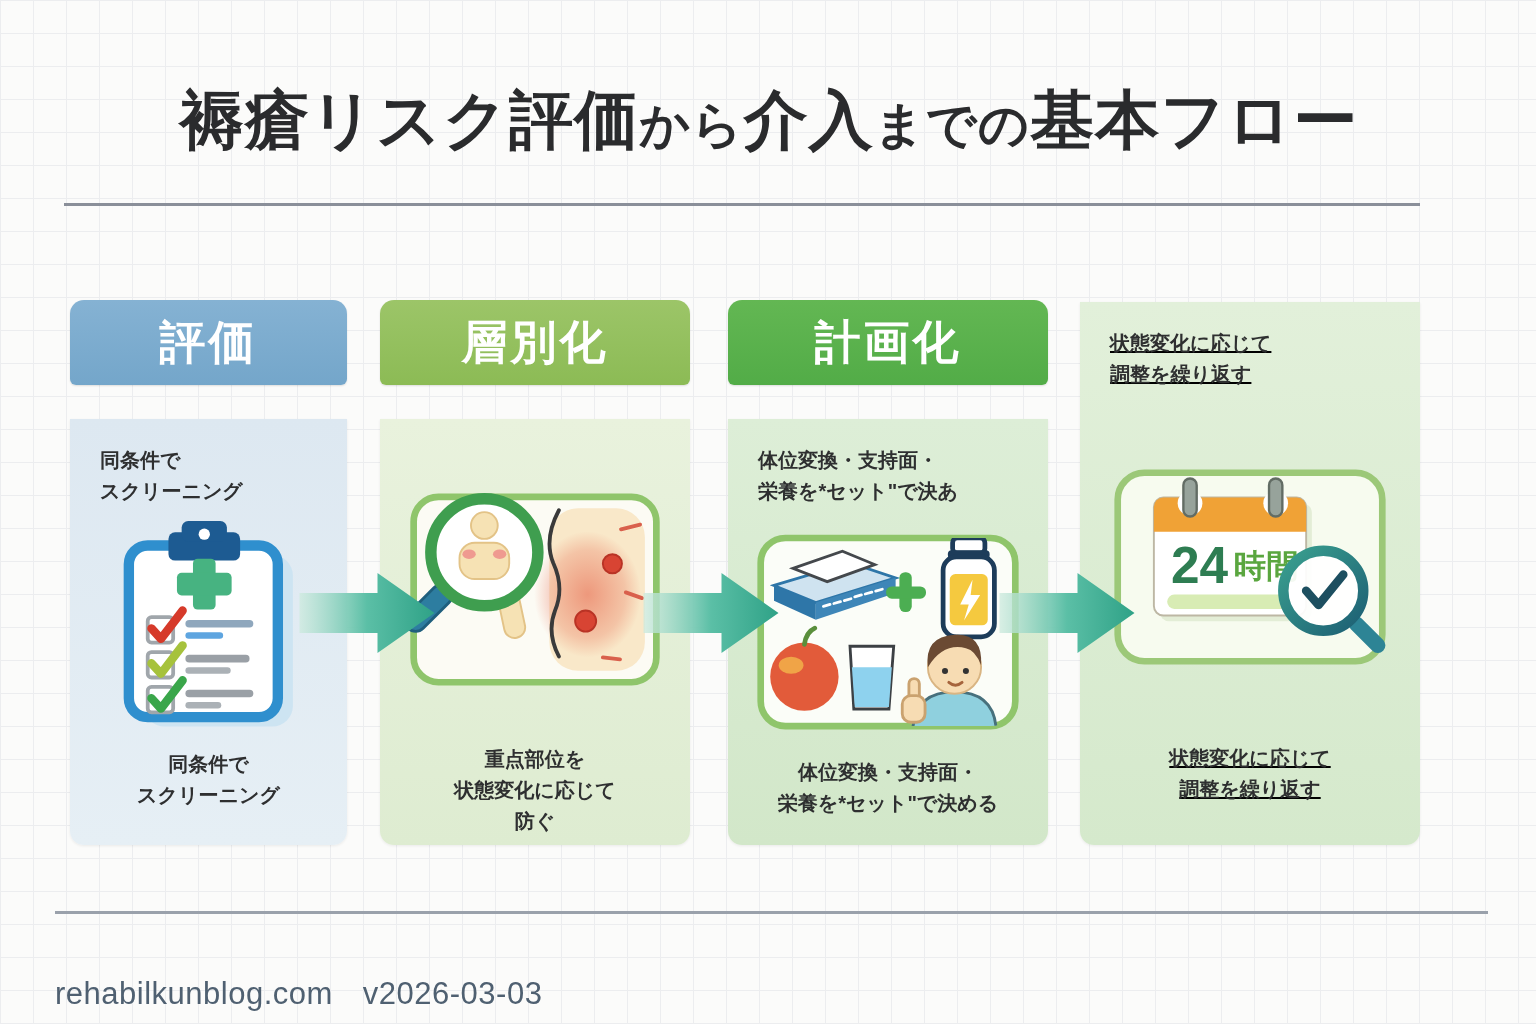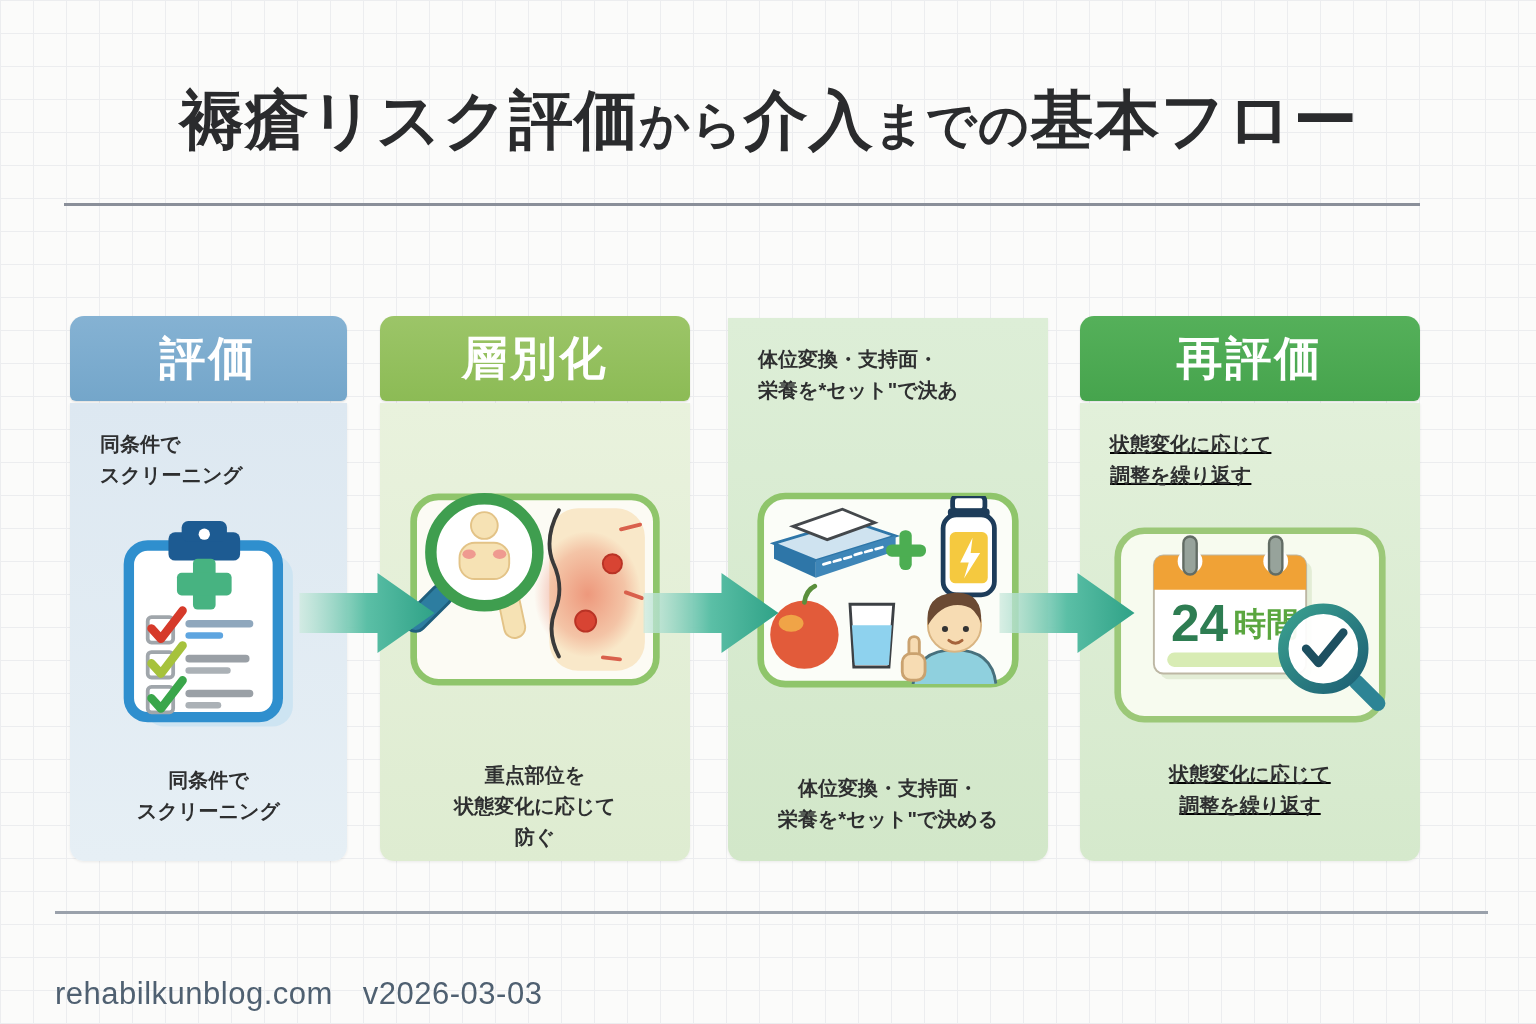--- a/index.html
+++ b/index.html
@@ -27,7 +27,7 @@
 
   
   .flow{position:absolute;top:300px;left:70px;width:1350px;height:545px;}
-  .col{position:absolute;top:16px;height:545px;display:flex;flex-direction:column;}
+  .col{position:absolute;top:0;height:545px;display:flex;flex-direction:column;gap:32px;}
   .col1{left:0;width:277px;}
   .col2{left:310px;width:310px;}
   .col3{left:658px;width:320px;}

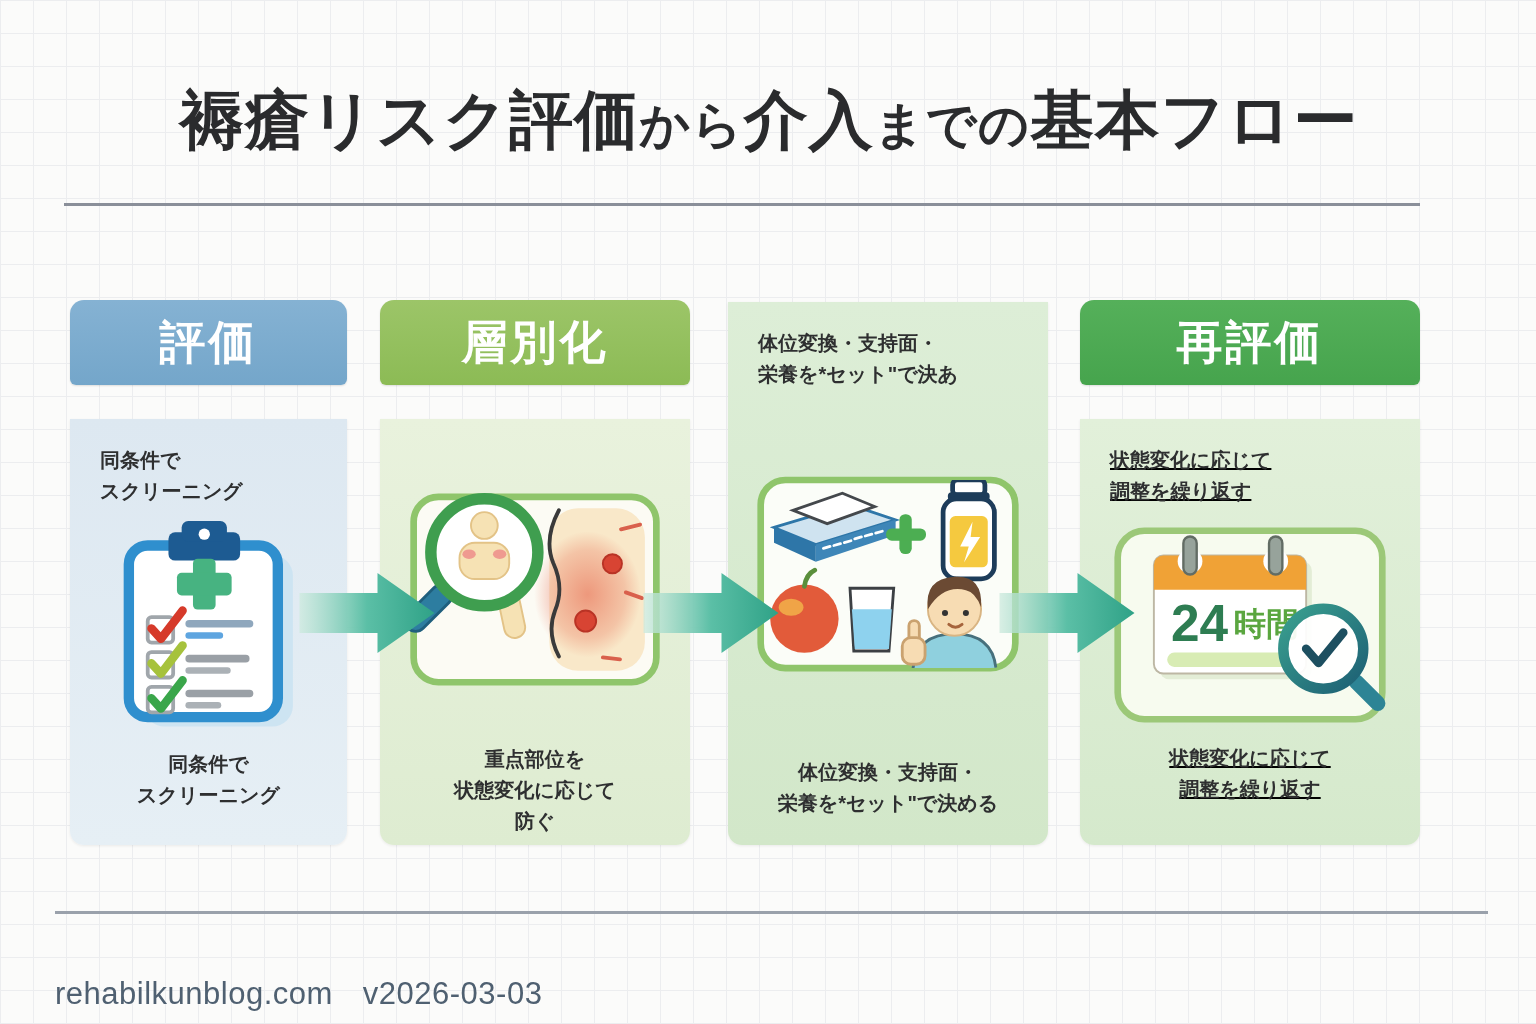--- a/index.html
+++ b/index.html
@@ -172,6 +172,9 @@
     </section>
 
     <section class="col col3">
+      <header class="col-header h3">
+        <span>計画化</span>
+      </header>
       <div class="col-body b3">
         <p class="top-text">体位変換・支持面・
 栄養を*セット"で決あ</p>

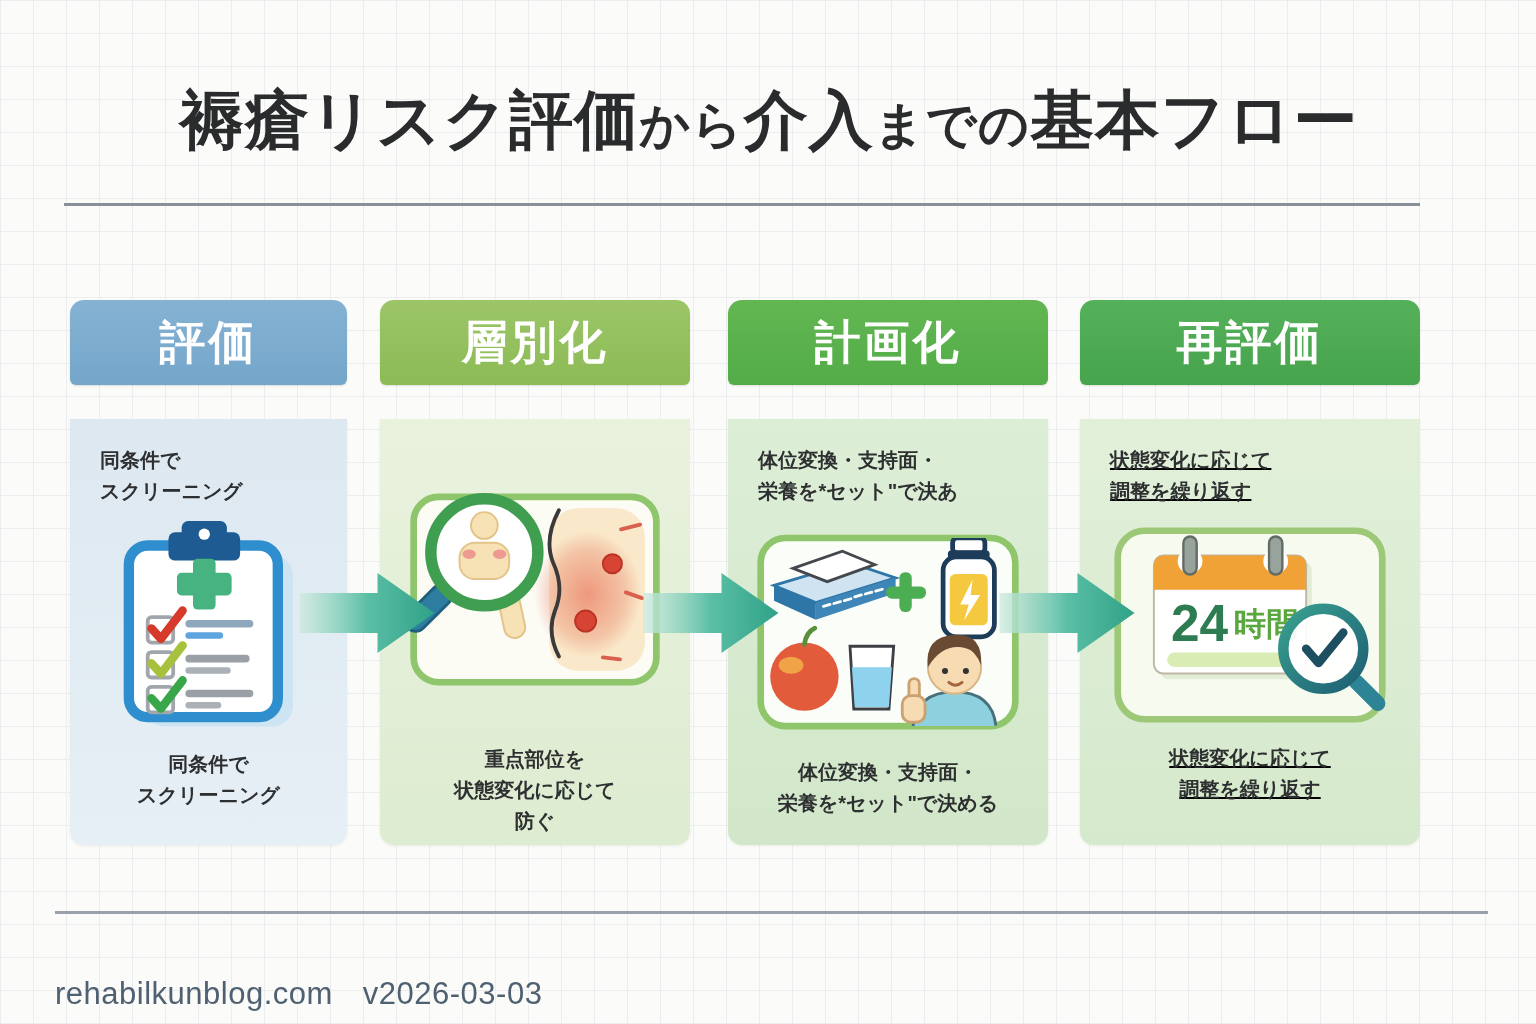--- a/index.html
+++ b/index.html
@@ -227,9 +227,6 @@
     </section>
 
     <section class="col col4">
-      <header class="col-header h4">
-        <span>再評価</span>
-      </header>
       <div class="col-body b4">
         <p class="top-text">状態変化に応じて
 調整を繰り返す</p>

